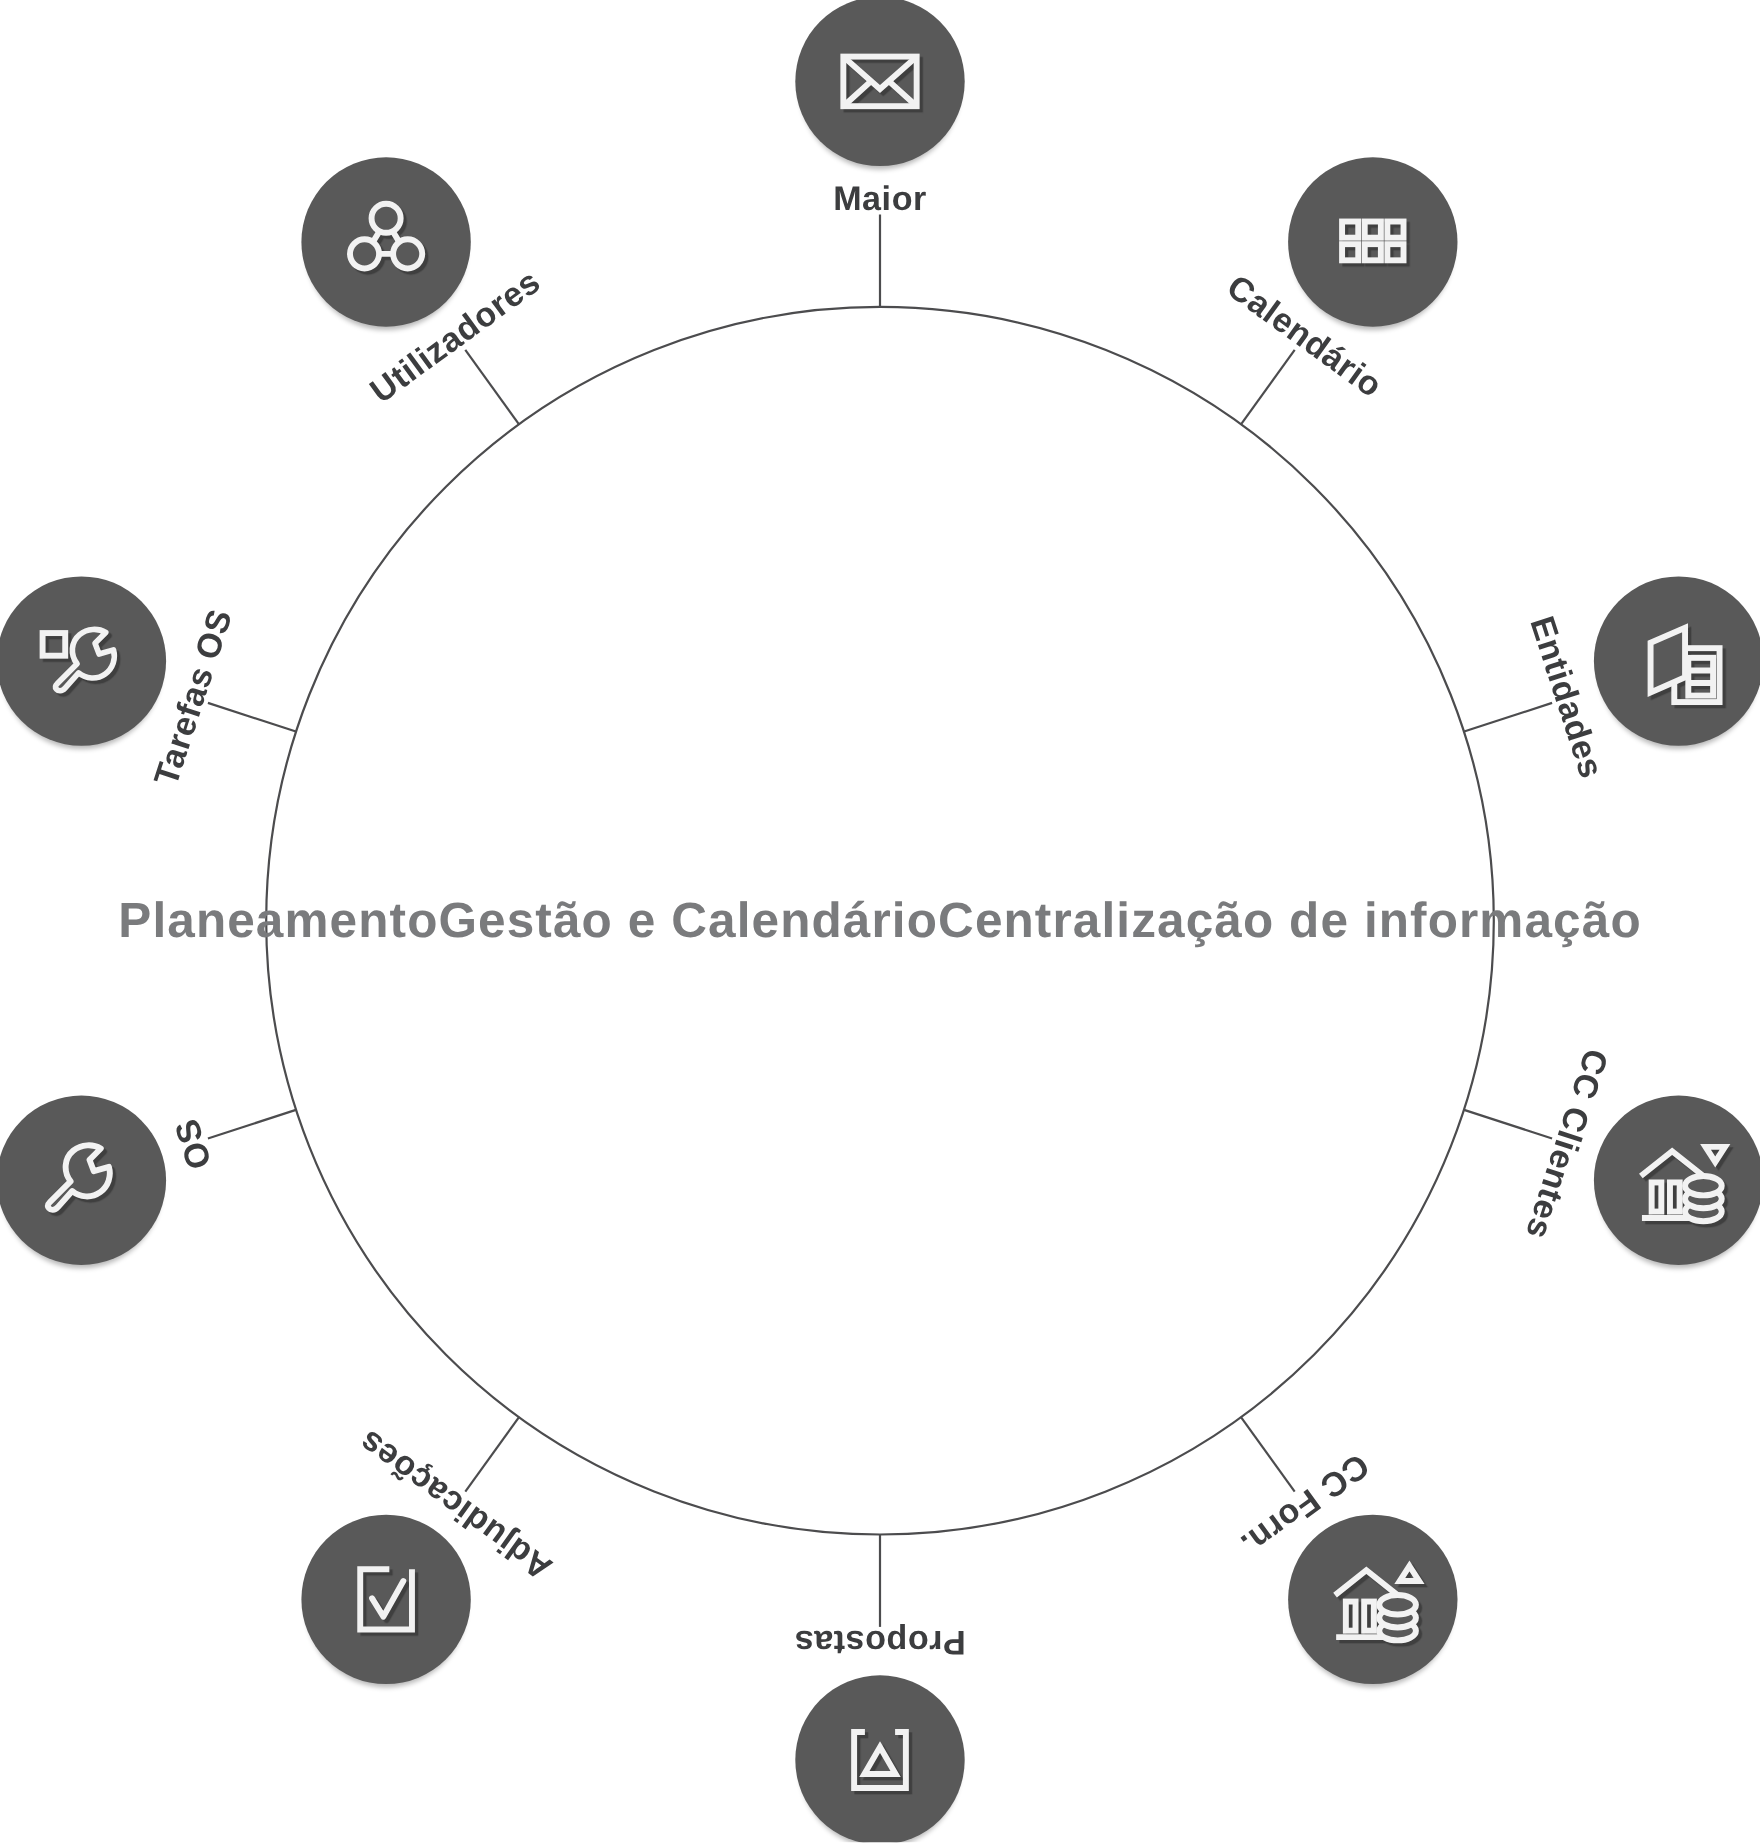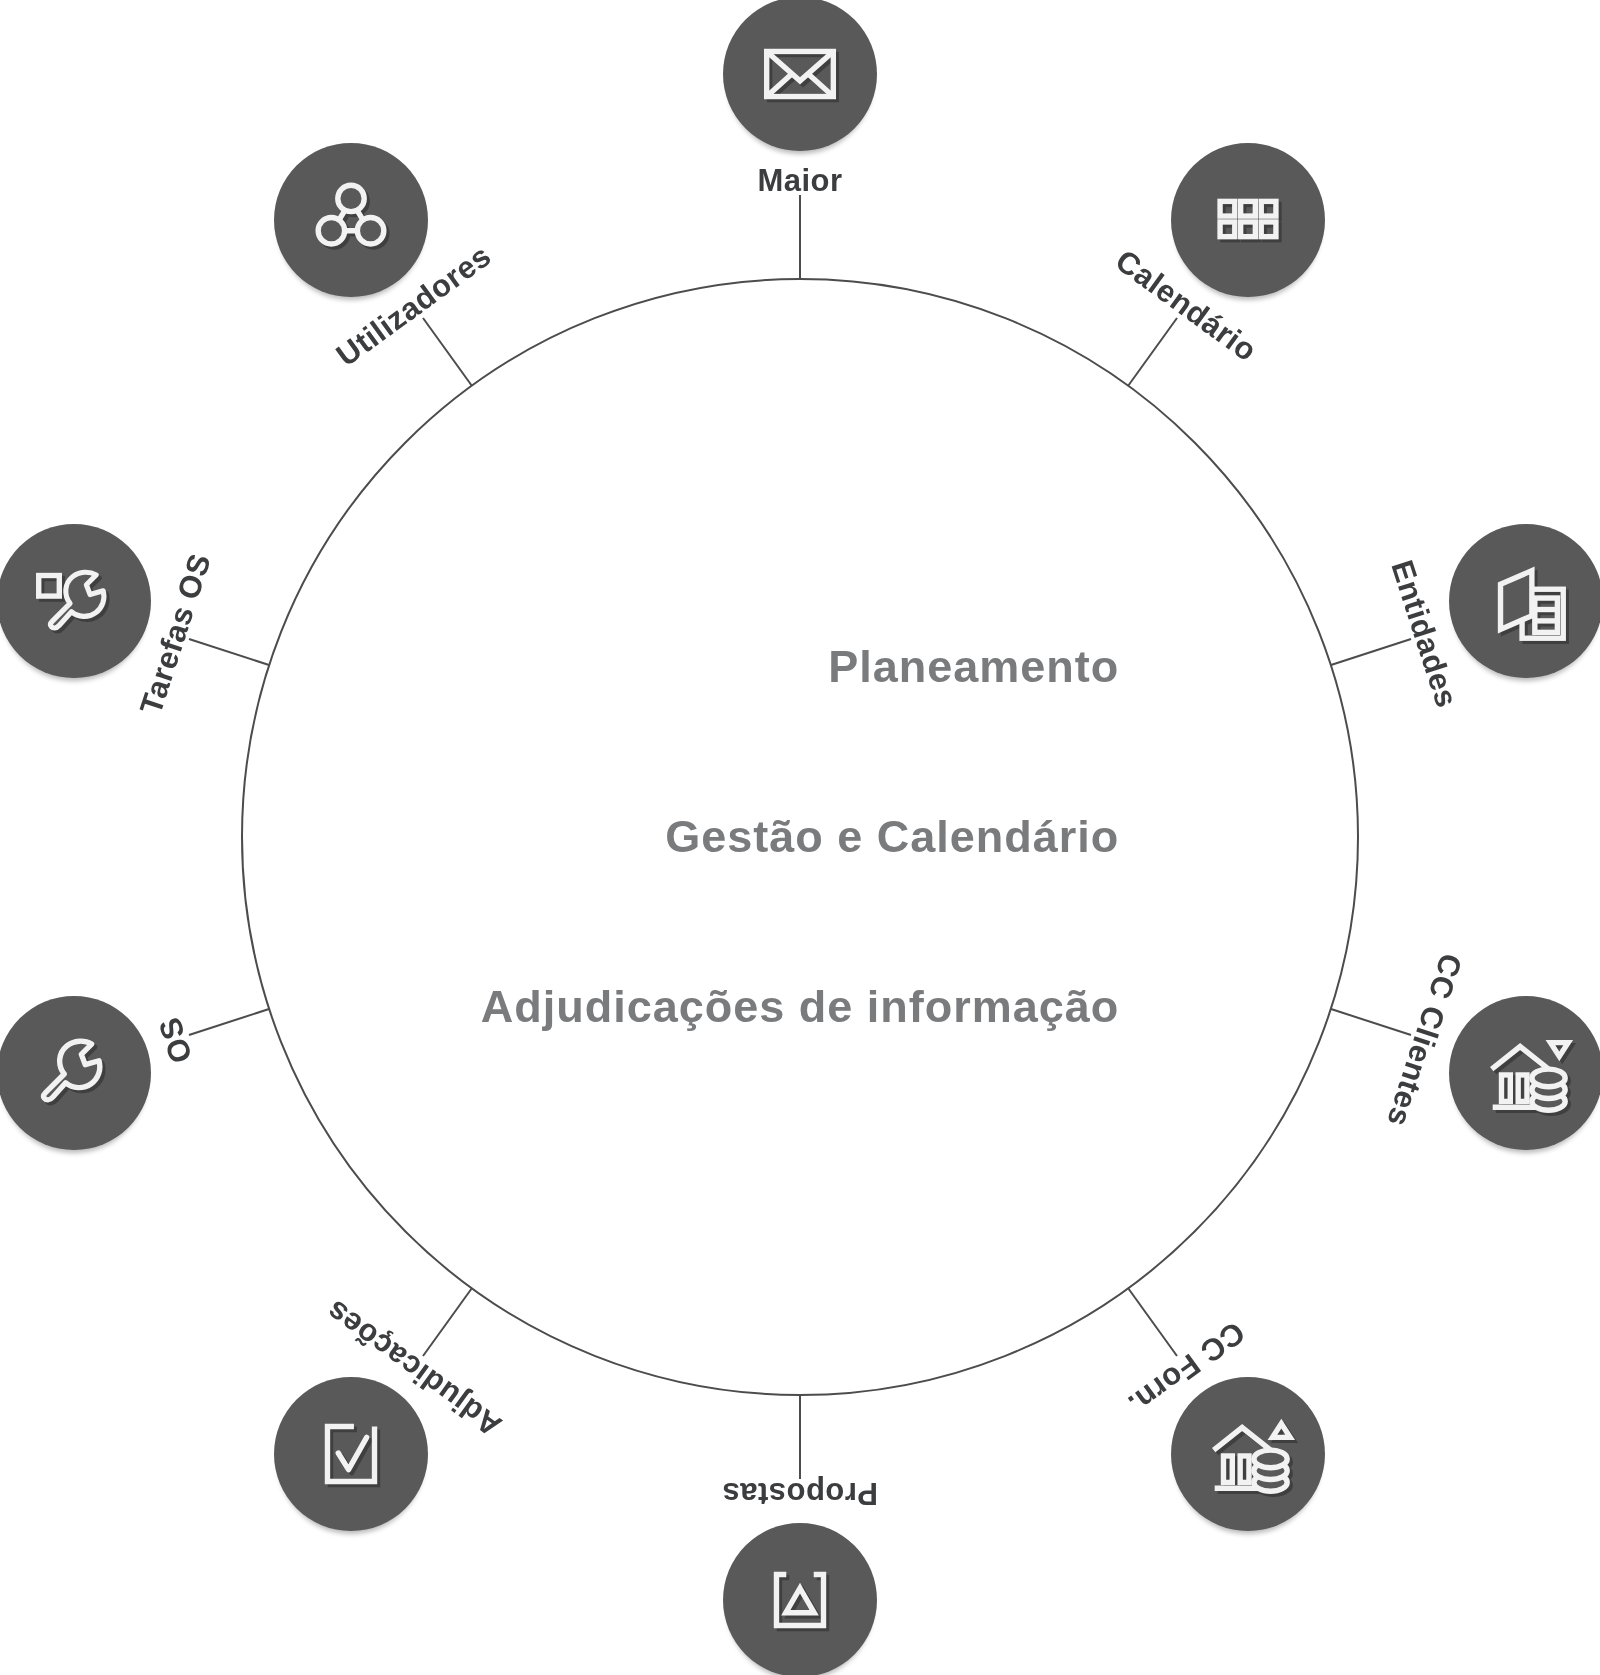--- a/index.html
+++ b/index.html
@@ -11,7 +11,7 @@
   
   .center-list{
     position:absolute;left:800px;top:837px;transform:translate(-50%,-50%);
-    display:flex;flex-direction:column;align-items:flex-end;gap:42px;
+    display:flex;align-items:flex-end;
   }
   .center-line{
     height:128px;line-height:128px;white-space:nowrap;text-align:center;

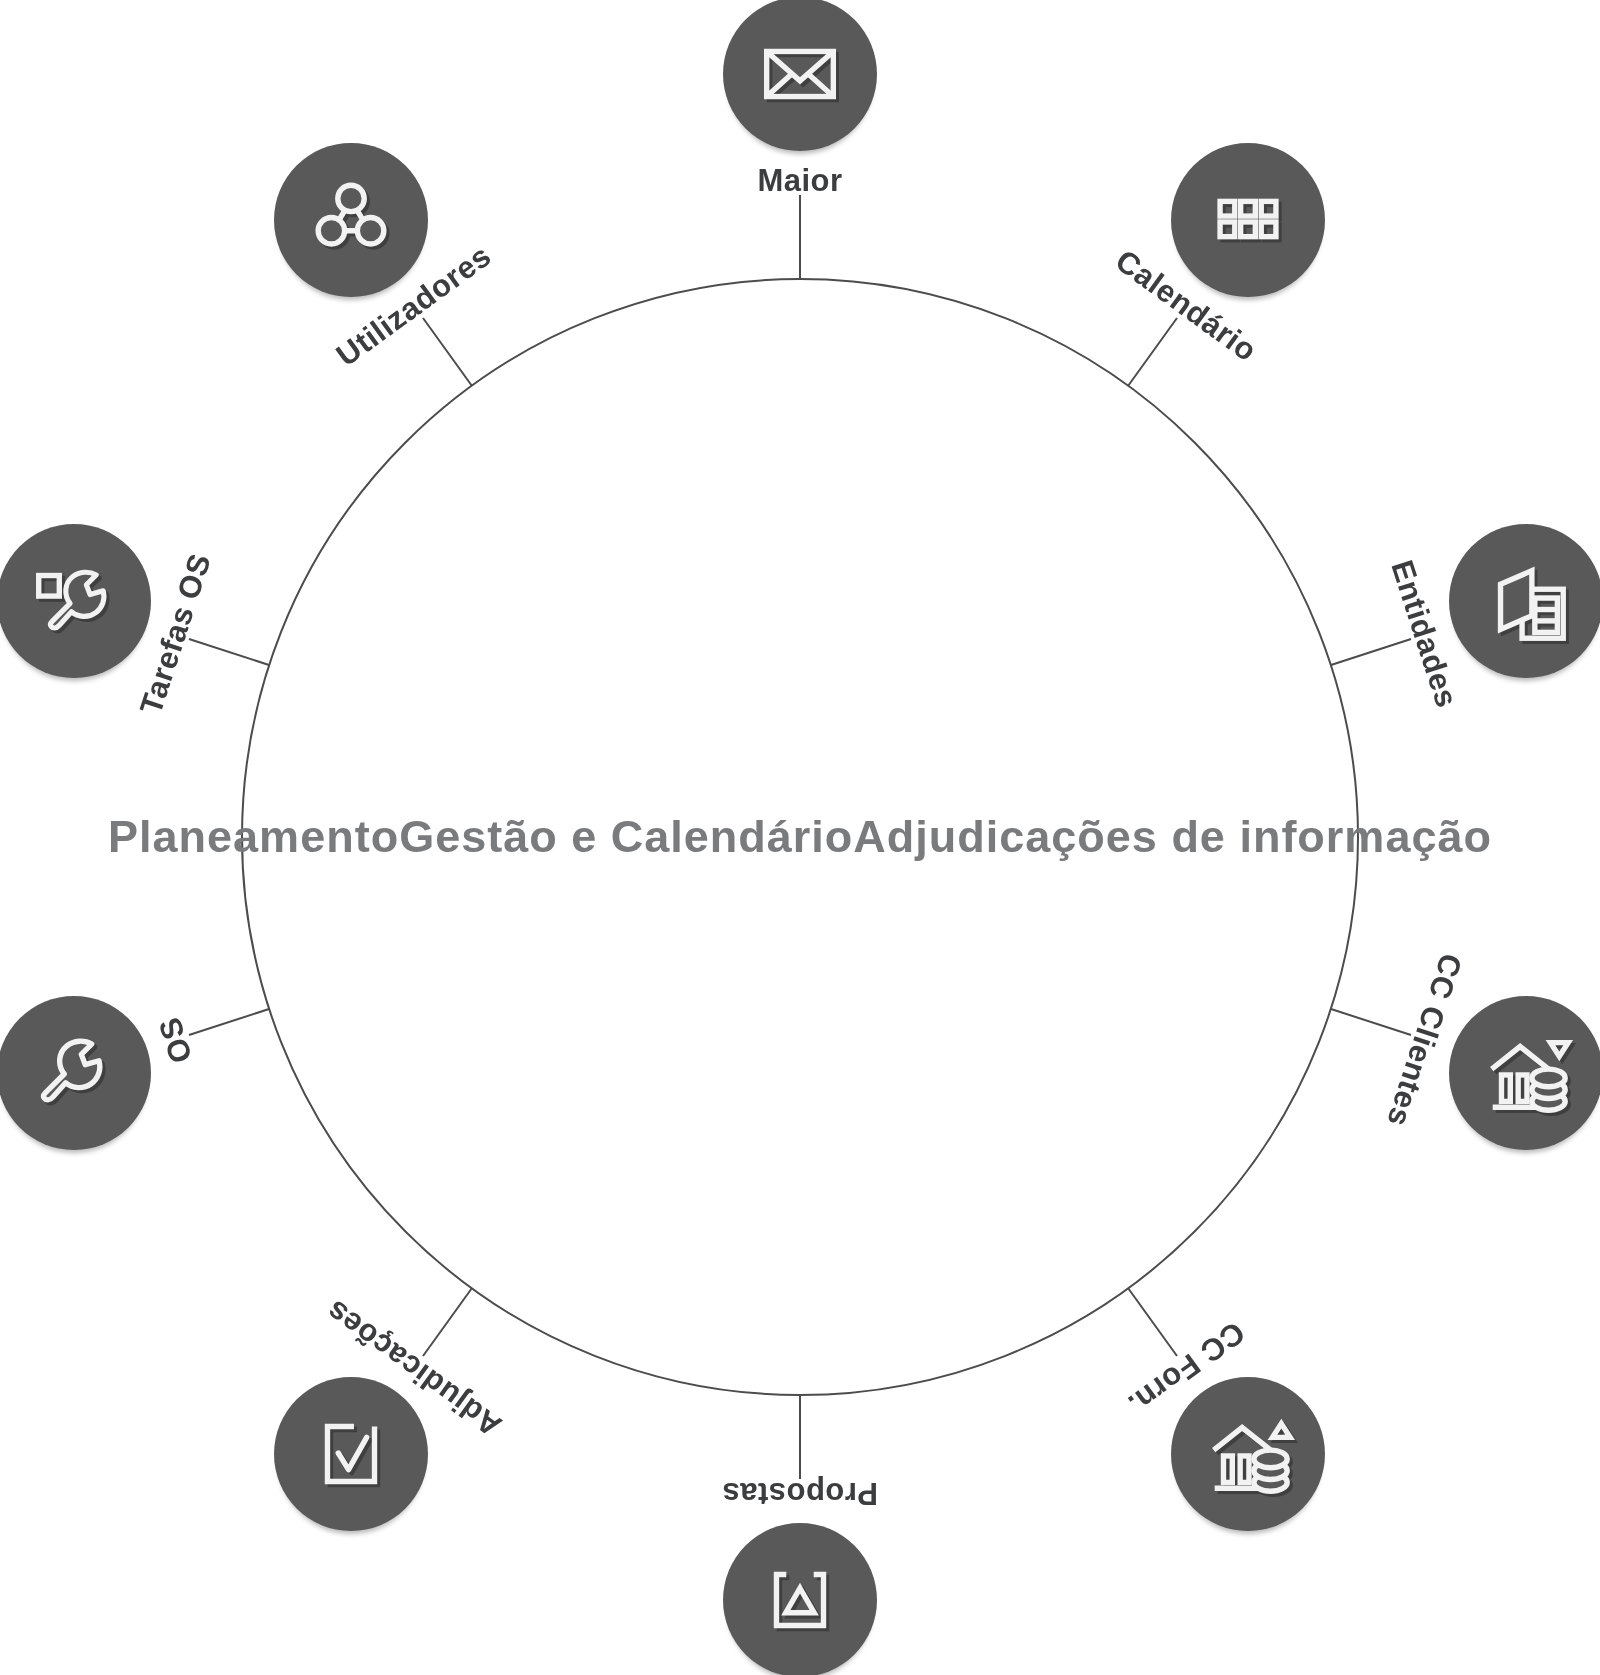--- a/index.html
+++ b/index.html
@@ -62,7 +62,7 @@
   <div class="center-list">
     <div class="center-line">Planeamento</div>
     <div class="center-line">Gestão e Calendário</div>
-    <div class="center-line">Adjudicações de informação</div>
+    <div class="center-line">Centralização de informação</div>
   </div>
 
   <div class="node" style="--ix:800px;--iy:74px;--lx:800px;--ly:181px;--rot:0deg">

